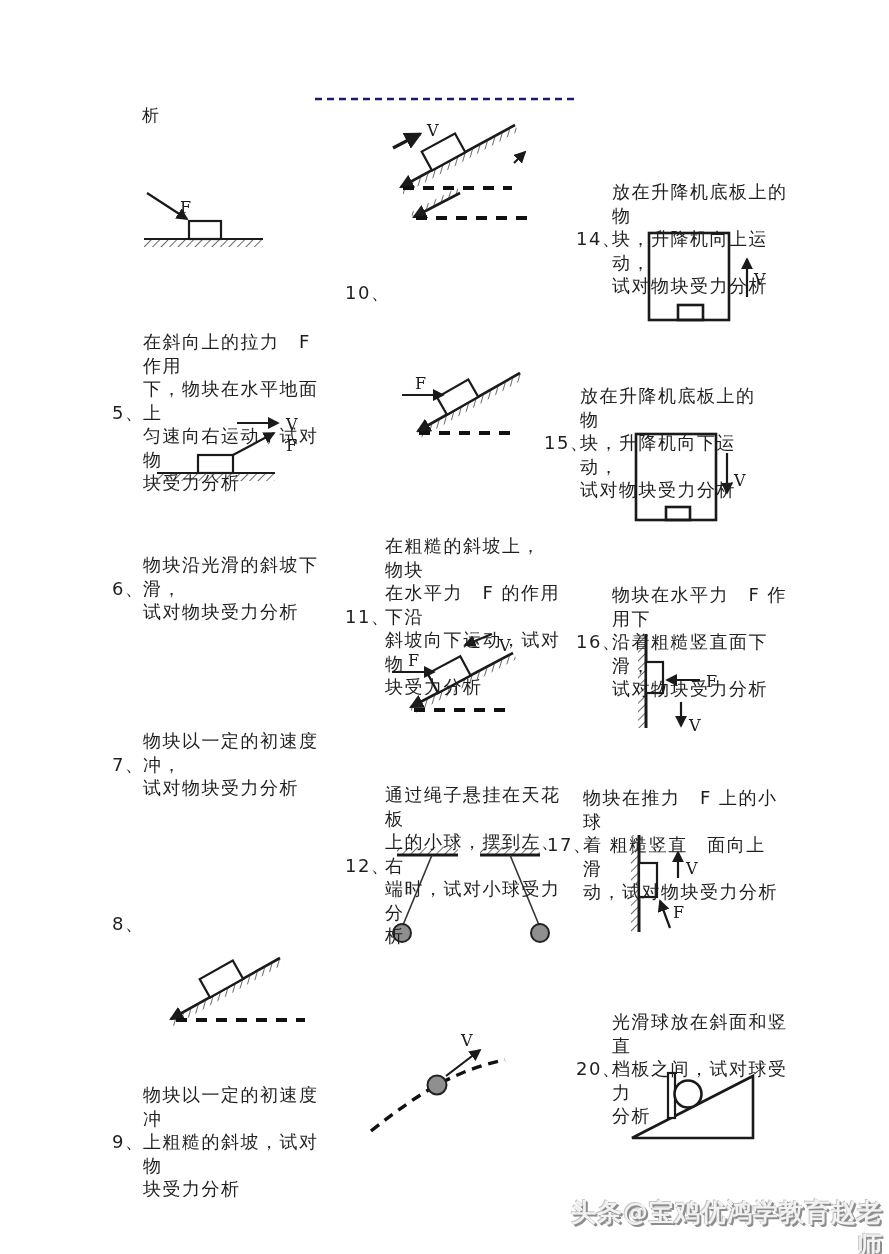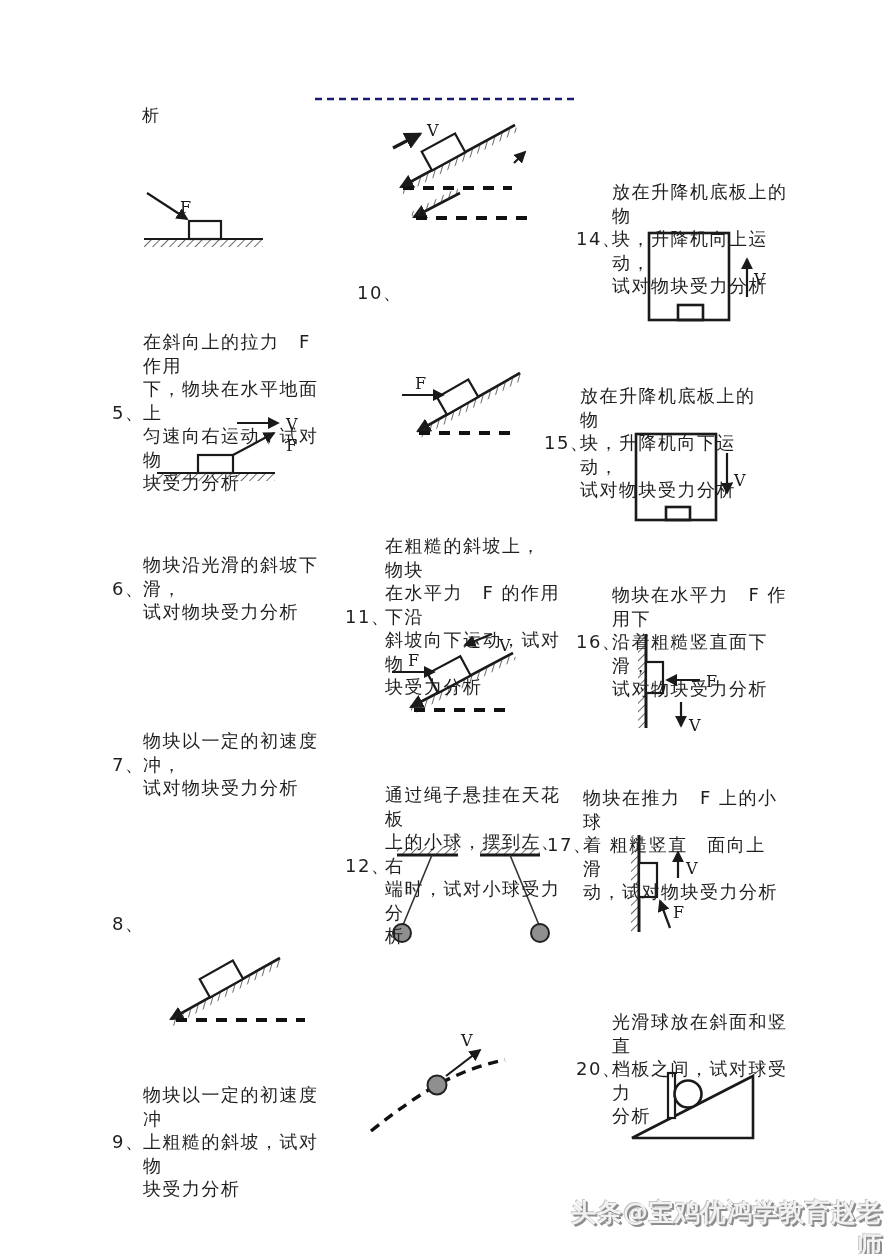--- a/index.html
+++ b/index.html
@@ -209,7 +209,7 @@
 块受力分析</div>
   </div>
 
-  <div class="problem col-m" style="left:357px;top:244px;width:225px">
+  <div class="problem col-m" style="left:345px;top:244px;width:225px">
     <span class="p-num">10、</span>
   </div>
 

